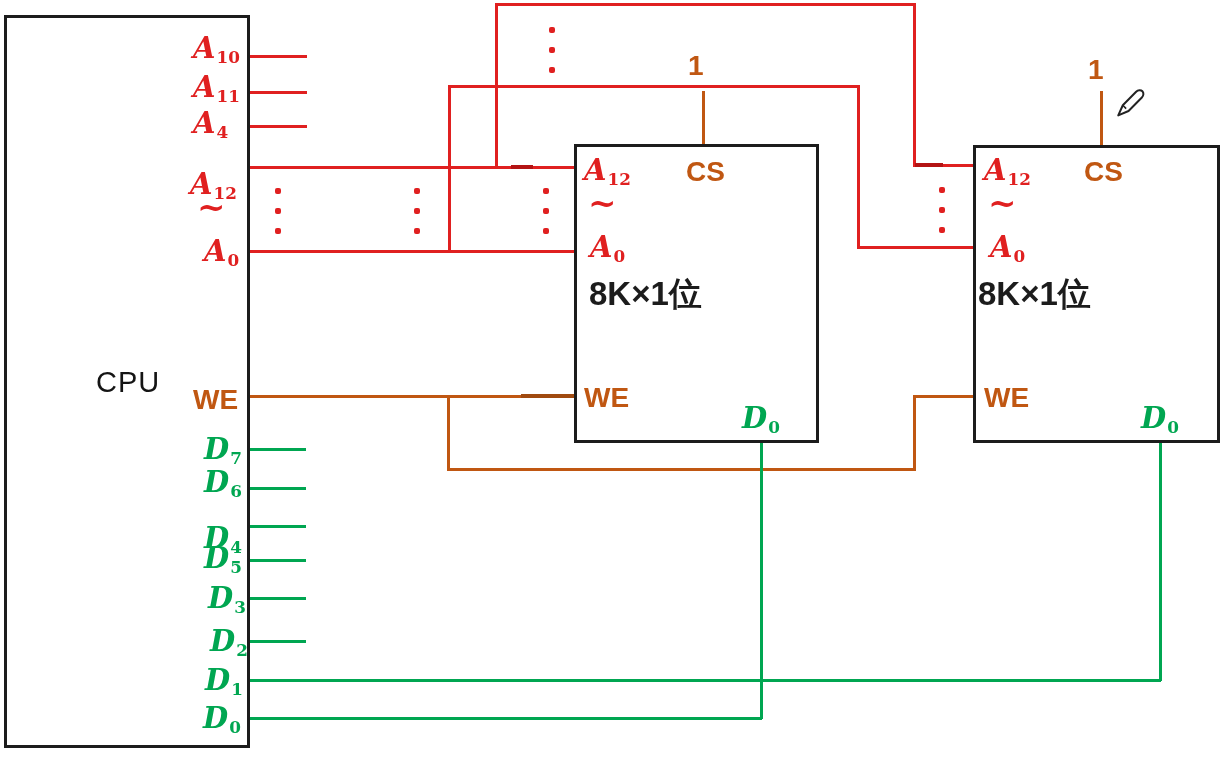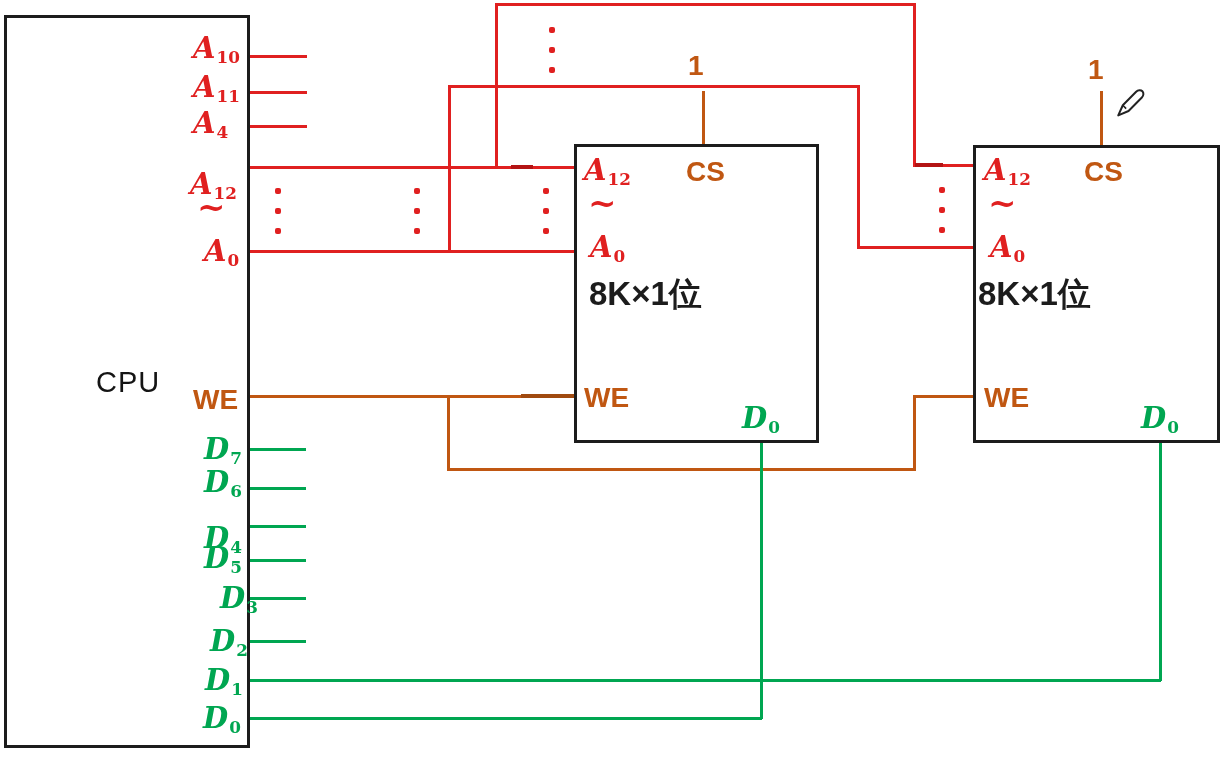--- a/index.html
+++ b/index.html
@@ -113,7 +113,7 @@
   <div class="pin green-t" style="left:204px;top:465px;"><span>D</span><sub>6</sub></div>
   <div class="pin green-t" style="left:204px;top:509px;margin-top:32px;"><span>D</span><sub>5</sub></div>
   <div class="pin green-t" style="left:204px;top:521px;"><span>D</span><sub>4</sub></div>
-  <div class="pin green-t" style="left:220px;top:581px;text-align:center;"><span>D</span><sub>3</sub></div>
+  <div class="pin green-t" style="left:208px;top:581px;text-align:center;"><span>D</span><sub>3</sub></div>
   <div class="pin green-t" style="left:210px;top:624px;"><span>D</span><sub>2</sub></div>
   <div class="pin green-t" style="left:205px;top:663px;"><span>D</span><sub>1</sub></div>
   <div class="pin green-t" style="left:203px;top:701px;"><span>D</span><sub>0</sub></div>

